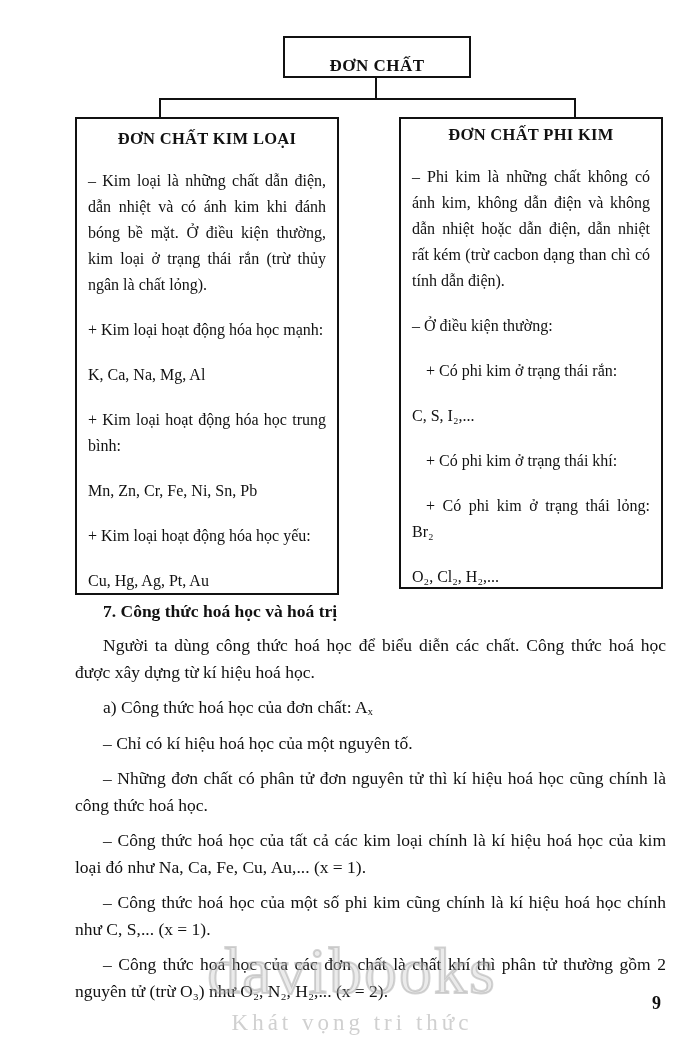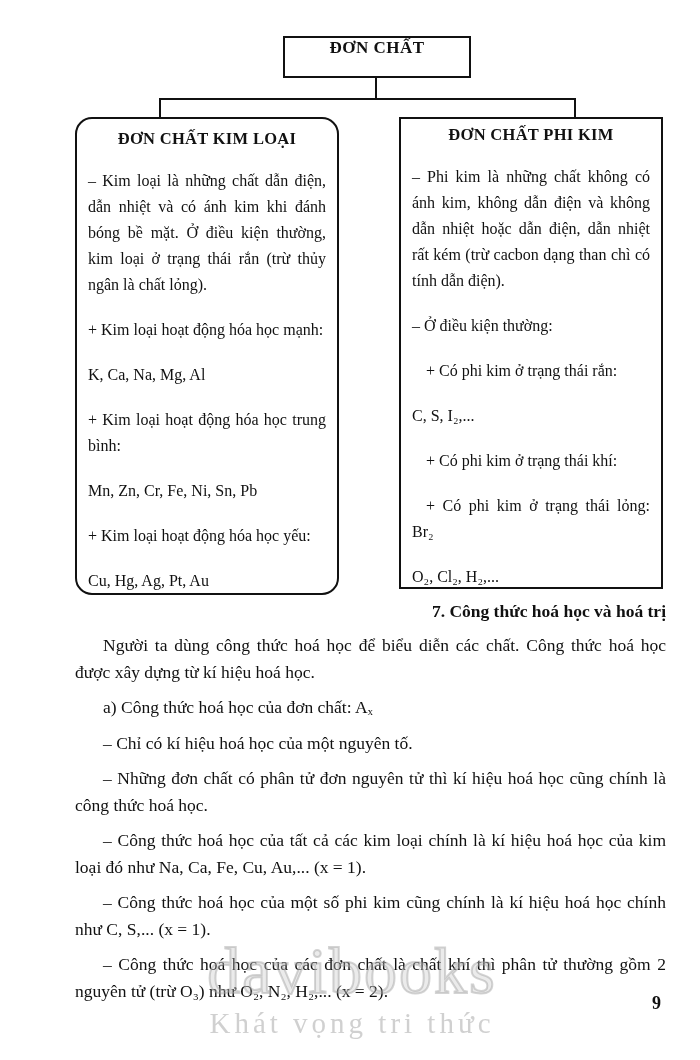--- a/index.html
+++ b/index.html
@@ -27,7 +27,7 @@
   .root-box {
     left: 283px; top: 36px;
     width: 188px; height: 42px;
-    display: flex; align-items: flex-start; justify-content: center;
+    display: flex; align-items: flex-end; justify-content: center;
     font-weight: bold; font-size: 17px; letter-spacing: 0.5px;
   }
   .line {

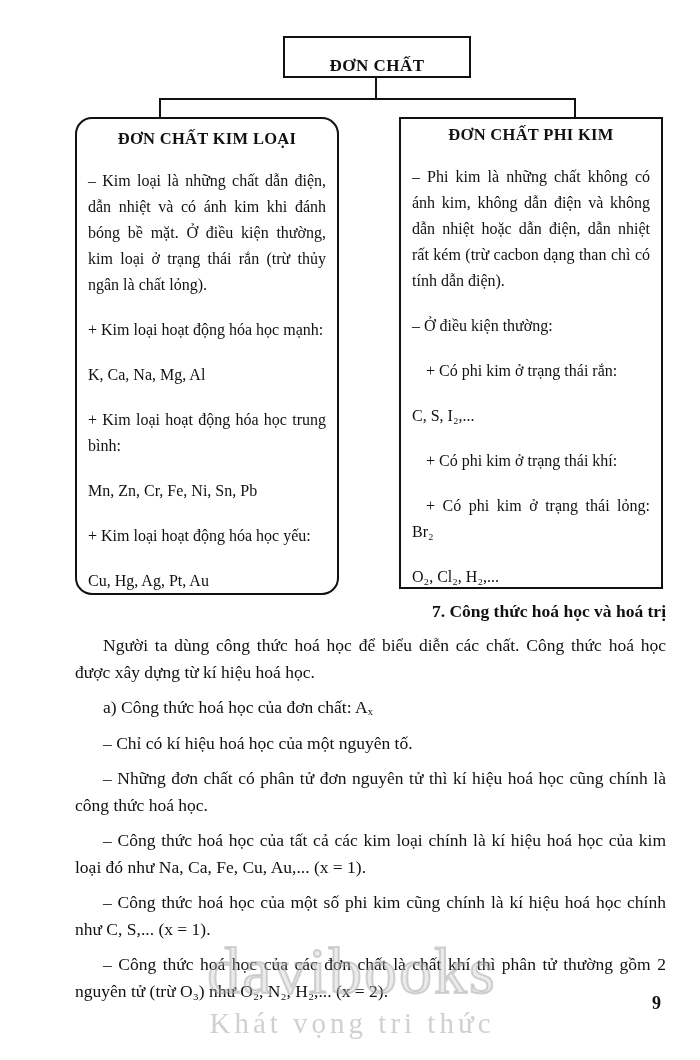--- a/index.html
+++ b/index.html
@@ -39,7 +39,7 @@
   .vstub-left  { left: 159px; top: 100px; width: 2px; height: 17px; }
   .vstub-right { left: 574px; top: 100px; width: 2px; height: 17px; }
 
-  .metal-box    { left: 75px;  top: 117px; width: 264px; height: 478px; padding: 8px 11px; border-radius: 17px; }
+  .metal-box    { left: 75px;  top: 117px; width: 264px; height: 478px; padding: 8px 11px; }
   .nonmetal-box { left: 399px; top: 117px; width: 264px; height: 472px; padding: 4px 11px; }
 
   .box-title {

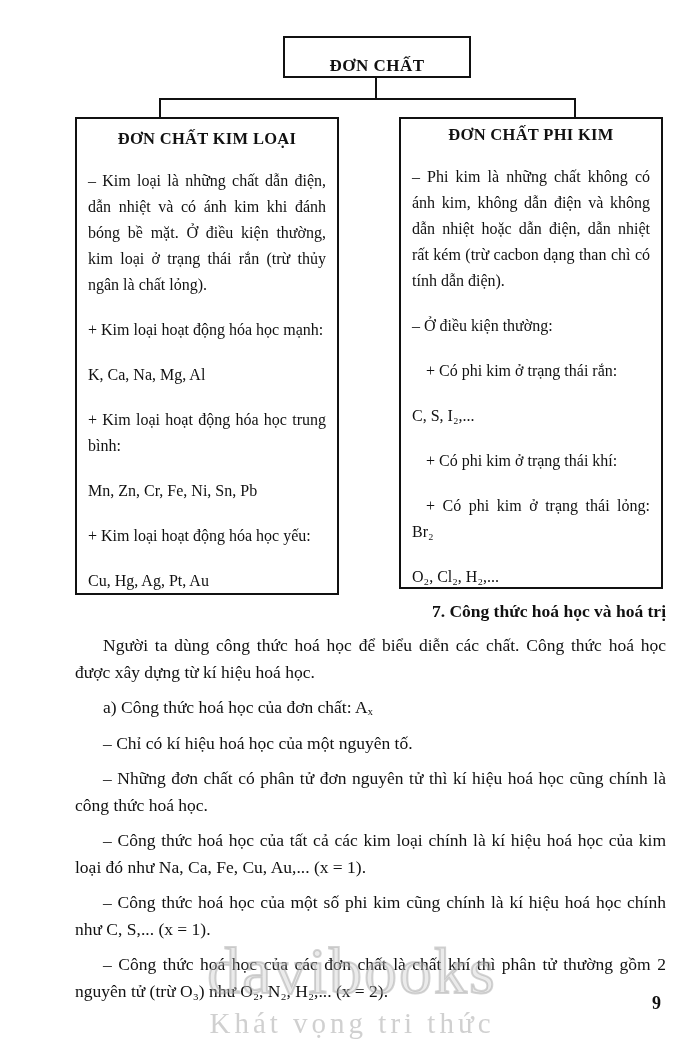--- a/index.html
+++ b/index.html
@@ -69,7 +69,6 @@
     font-size: 17.5px;
     padding-left: 28px;
     margin: 0 0 10px 0;
-    text-align: right;
   }
   .para {
     font-size: 17.5px;

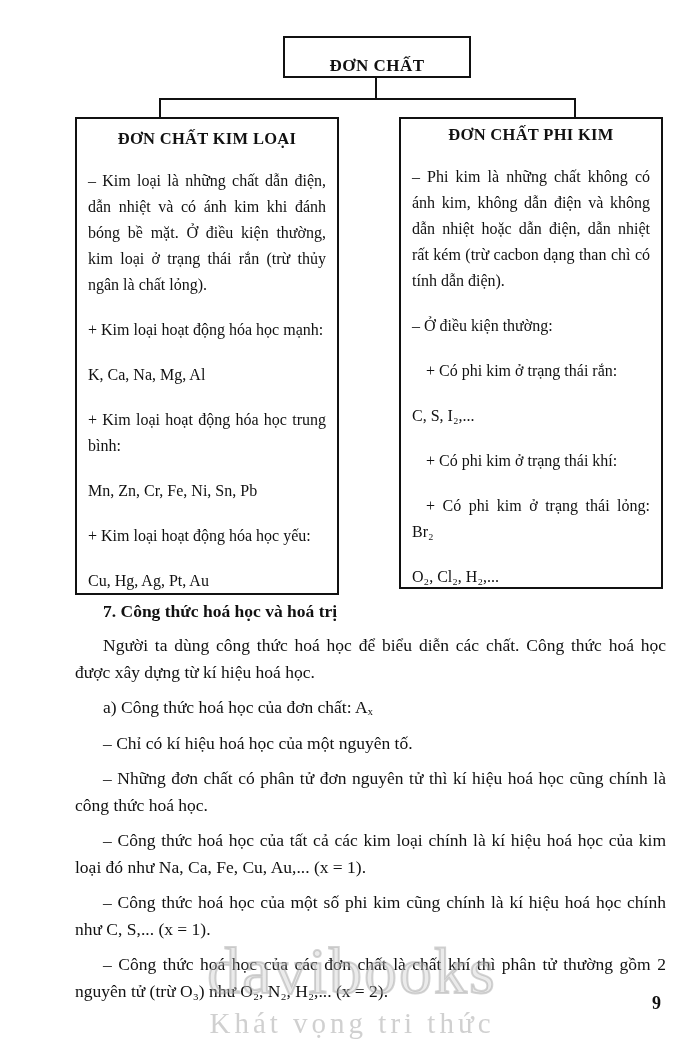--- a/index.html
+++ b/index.html
@@ -95,7 +95,7 @@
     letter-spacing: 2px;
   }
   .wm-sub {
-    font-size: 29px;
+    font-size: 23px;
     line-height: 34px;
     margin-top: 2px;
     color: rgba(170,170,170,0.55);

